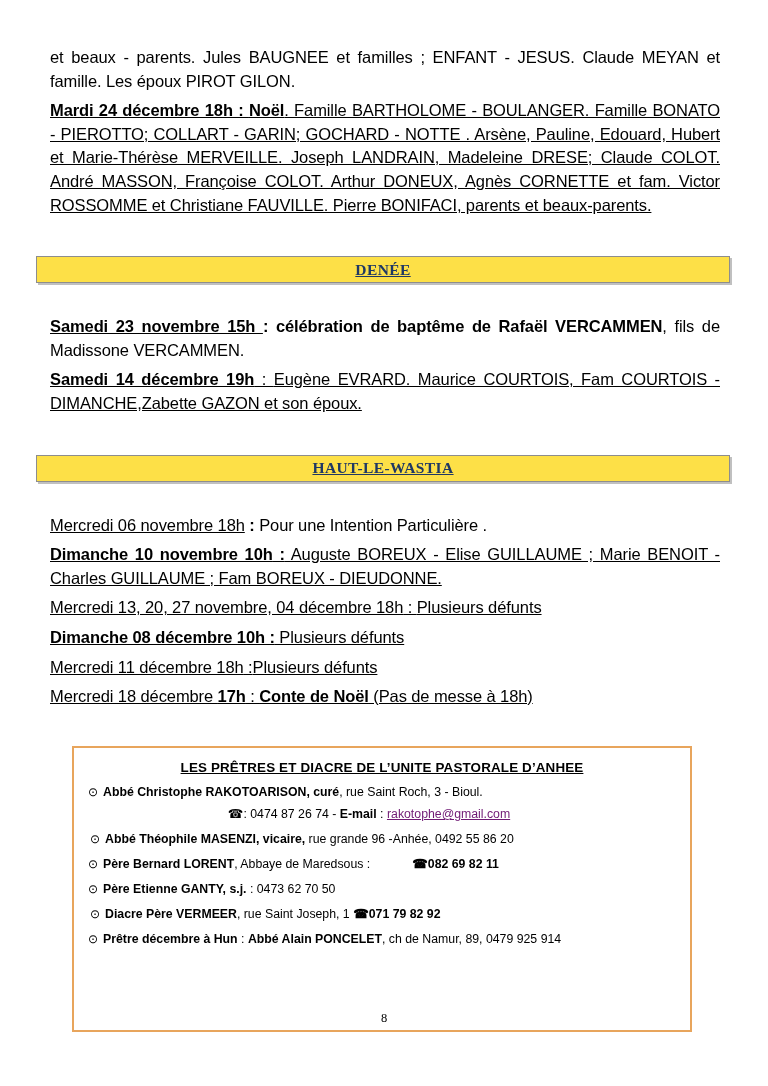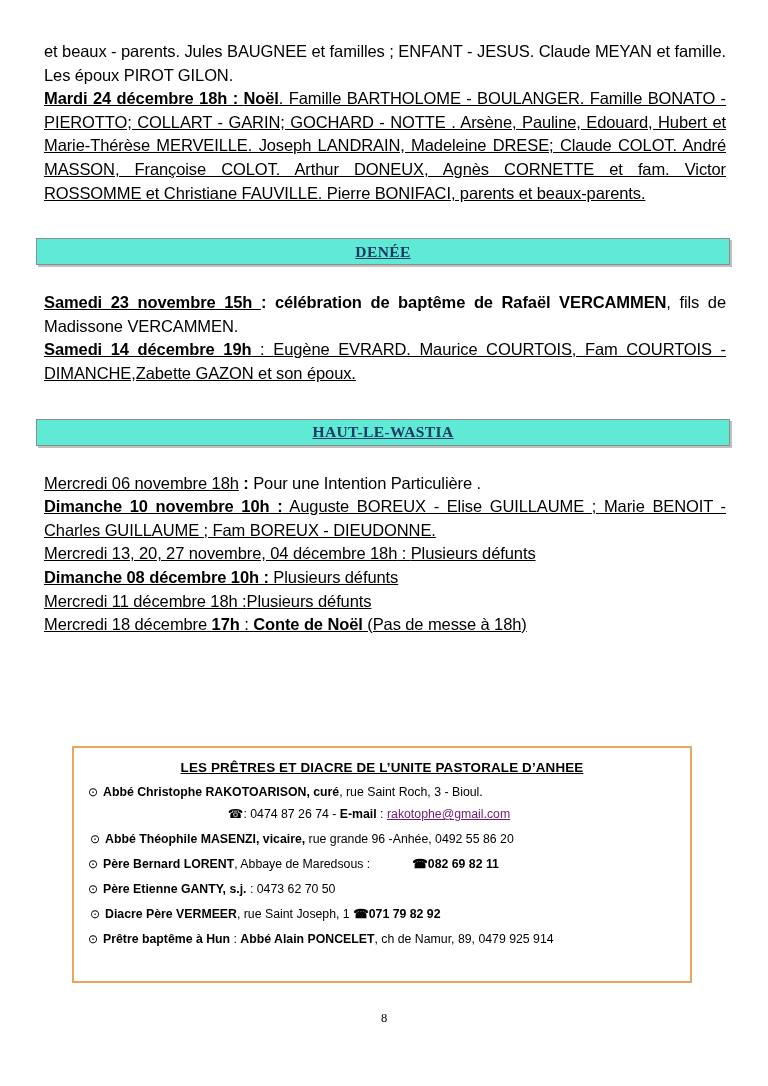--- a/index.html
+++ b/index.html
@@ -36,7 +36,7 @@
     line-height: 23.6px;
     text-align: justify;
     text-justify: inter-word;
-    margin: 0;
+    margin: 6px;
     letter-spacing: -0.1px;
     padding: 0 4px 0 8px;
   }

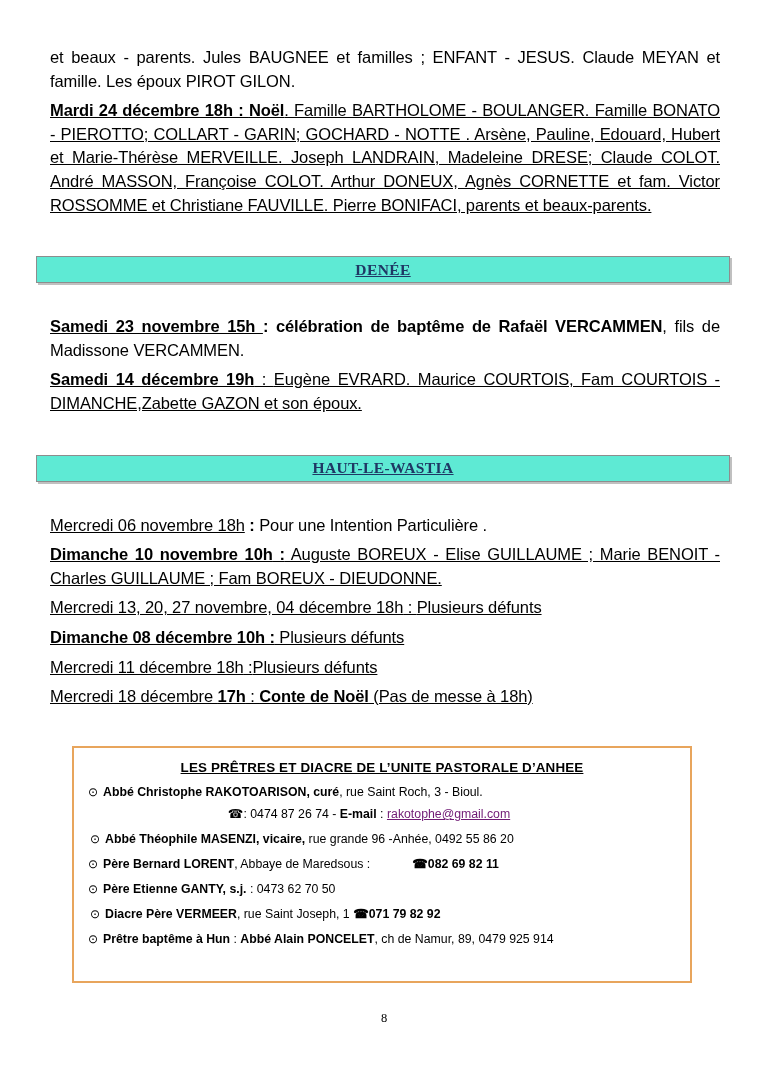--- a/index.html
+++ b/index.html
@@ -56,7 +56,7 @@
     display: flex;
     align-items: center;
     justify-content: center;
-    background: #5eead4;
+    background: #fde047;
   }
   .section-bar .title {
     font-family: "Liberation Serif", serif;

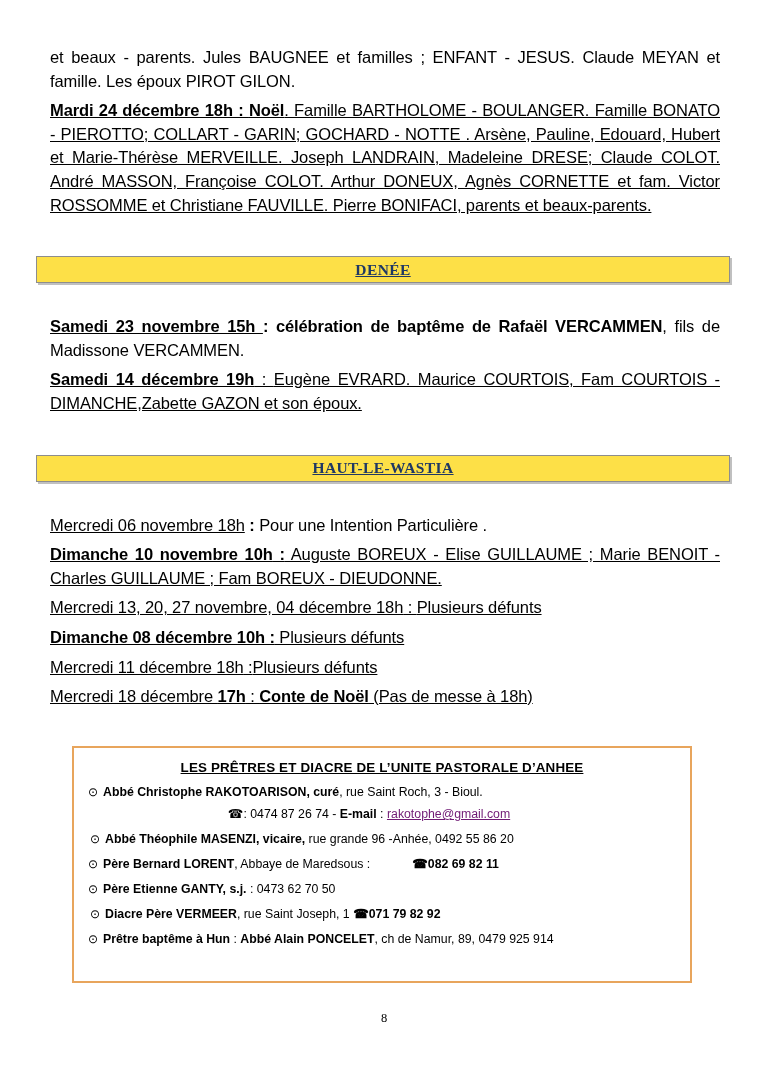--- a/index.html
+++ b/index.html
@@ -76,7 +76,7 @@
     left: 72px;
     top: 746px;
     width: 620px;
-    height: 237px;
+    height: 286px;
     box-sizing: border-box;
     border: 2px solid #e8a55c;
     background: #ffffff;

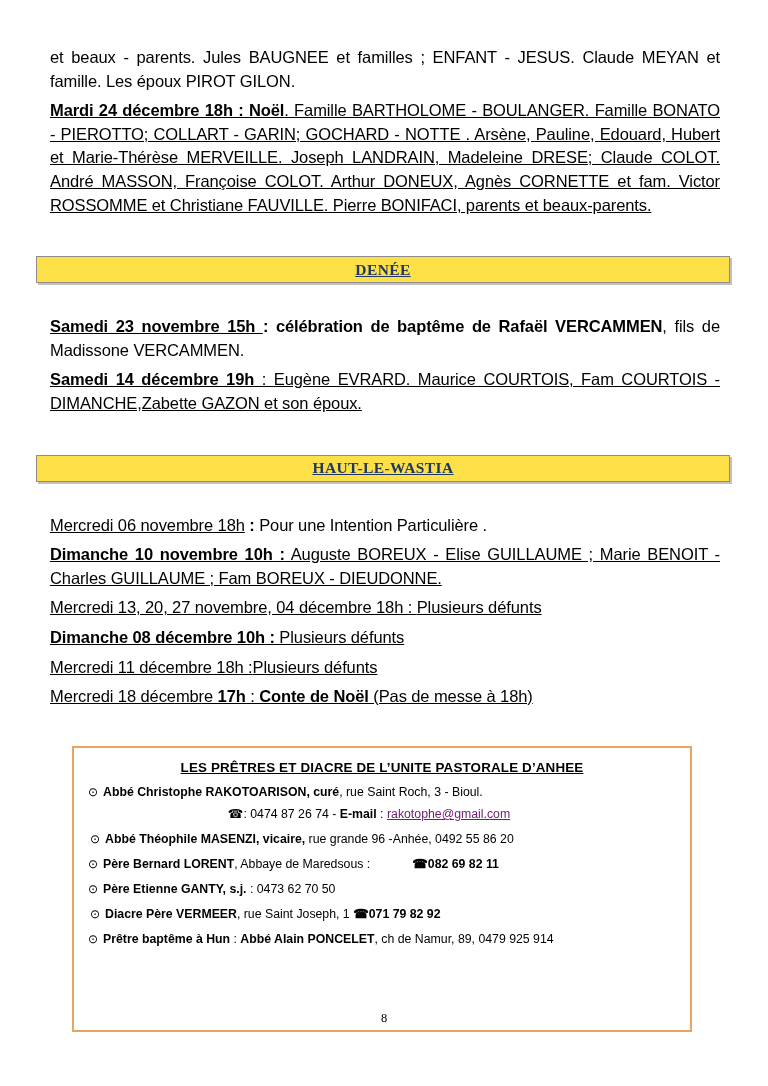--- a/index.html
+++ b/index.html
@@ -213,7 +213,7 @@
 
       <div class="contact-row">
         <span class="bullet">⊙</span>
-        <span class="contact-text"><span class="b">Prêtre baptême à Hun</span><span> : </span><span class="b">Abbé Alain PONCELET</span><span>, ch de Namur, 89,  0479 925 914</span></span>
+        <span class="contact-text"><span class="b">Prêtre décembre à Hun</span><span> : </span><span class="b">Abbé Alain PONCELET</span><span>, ch de Namur, 89,  0479 925 914</span></span>
       </div>
 
     </div>

